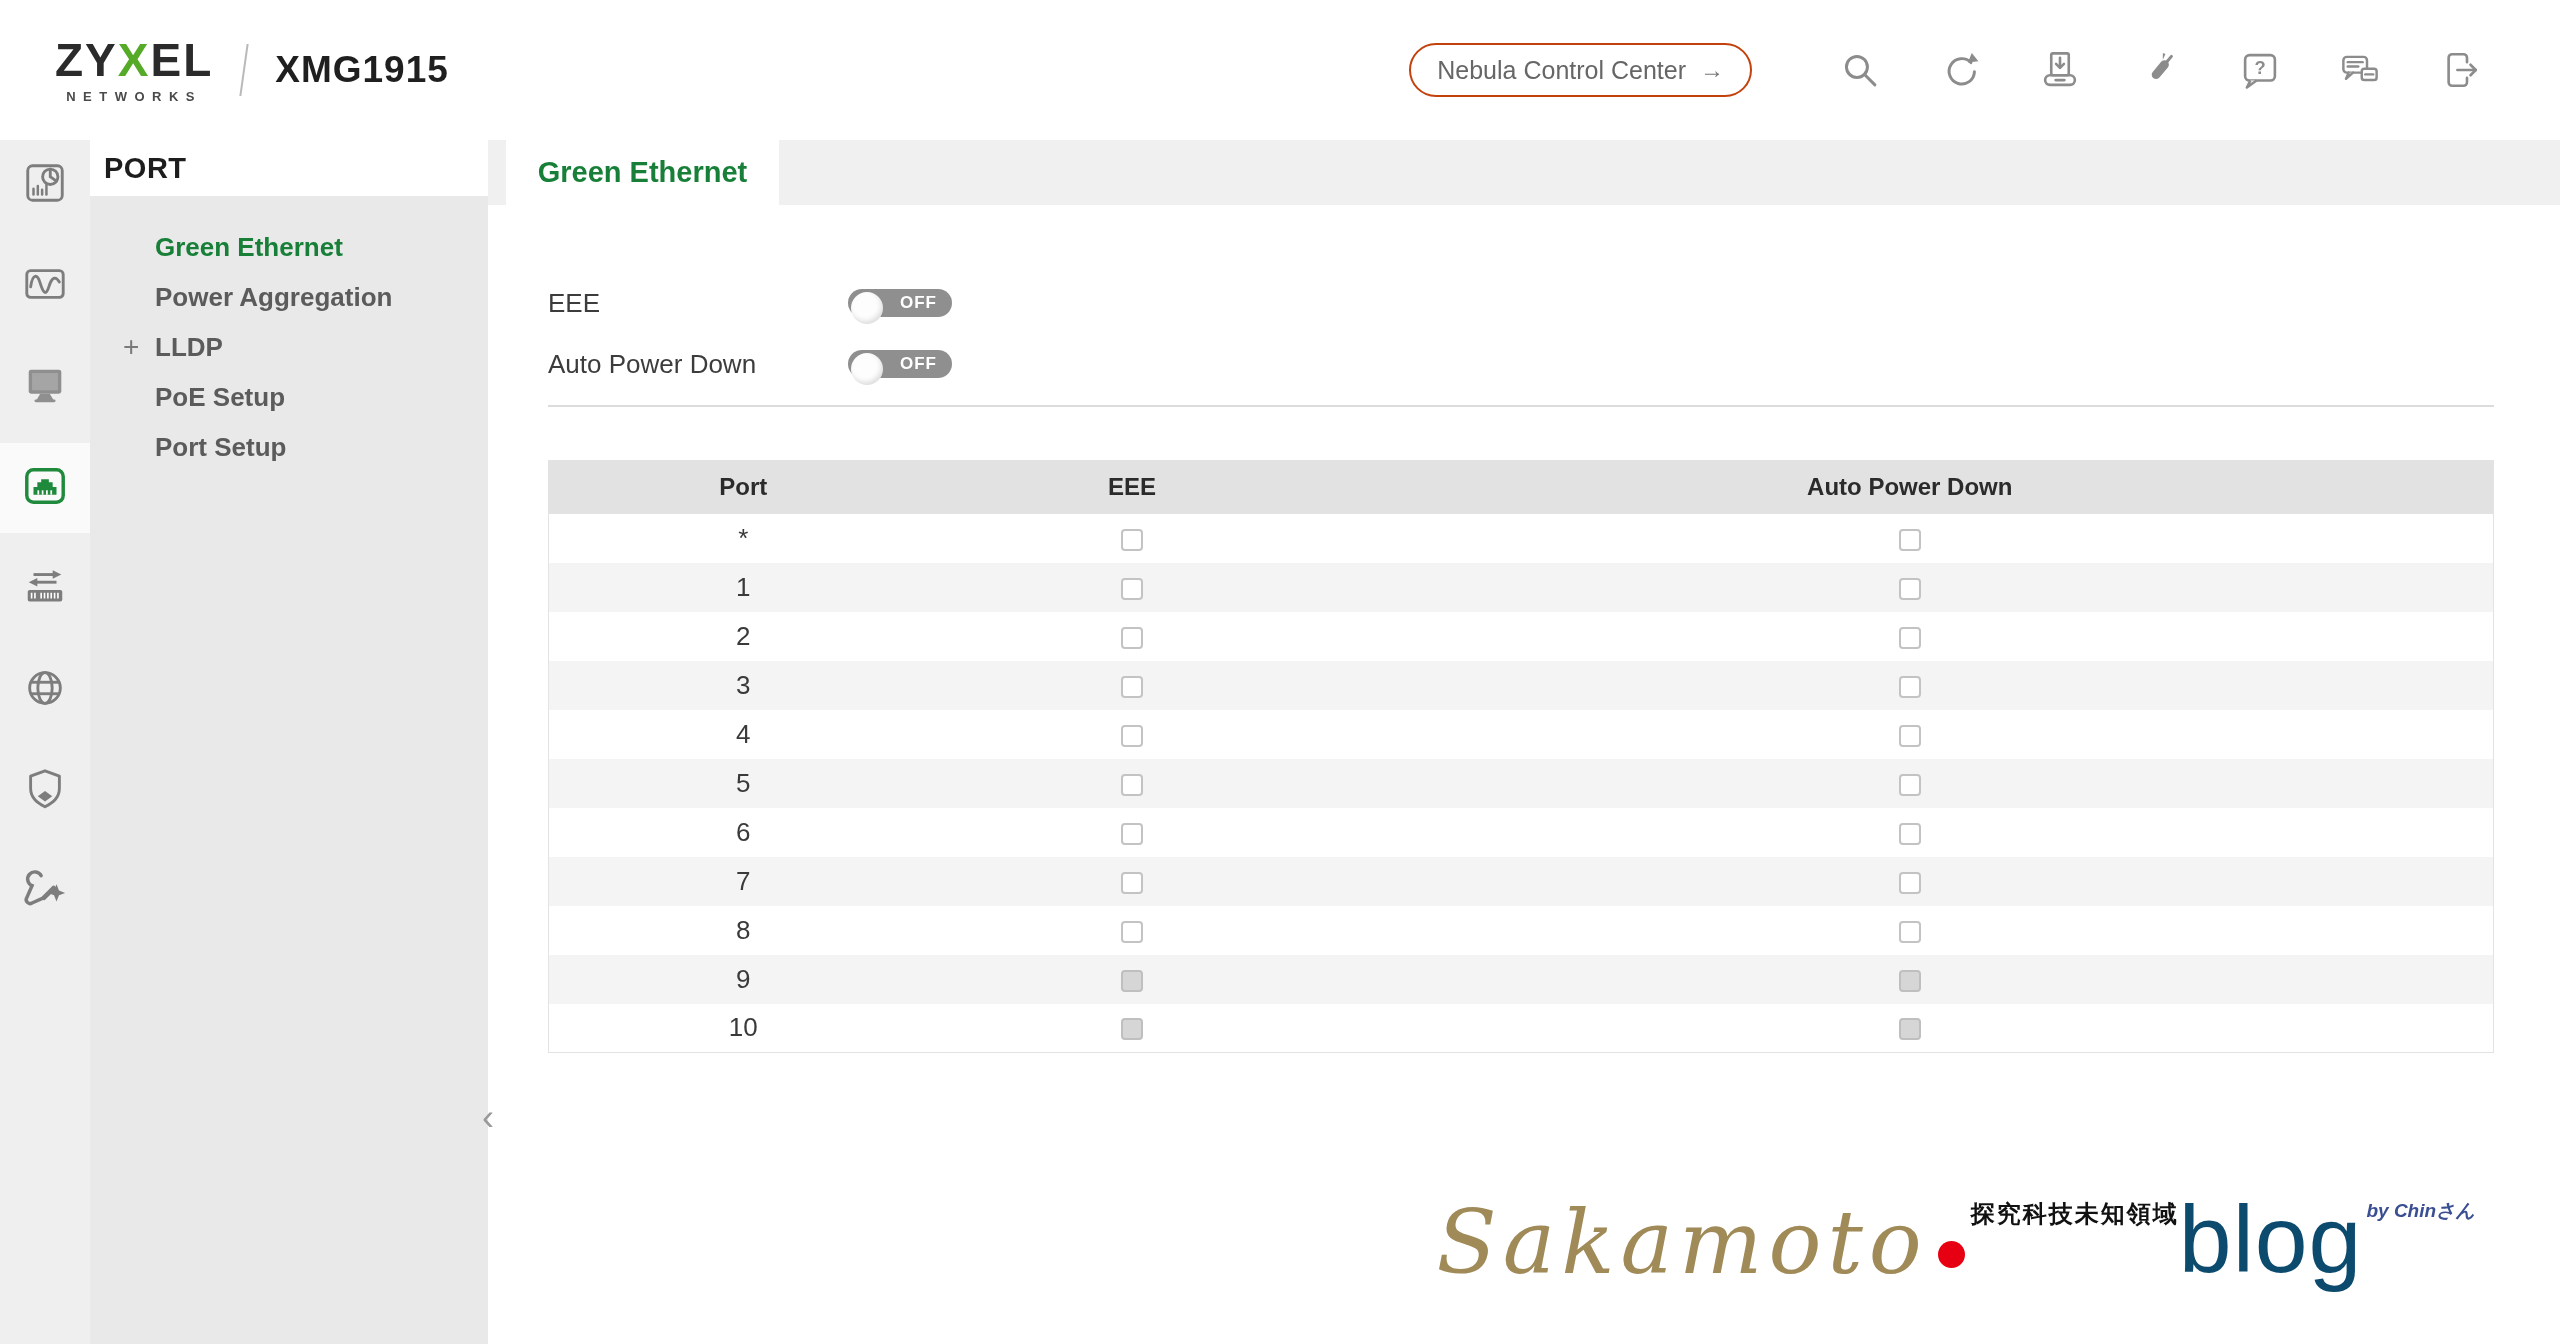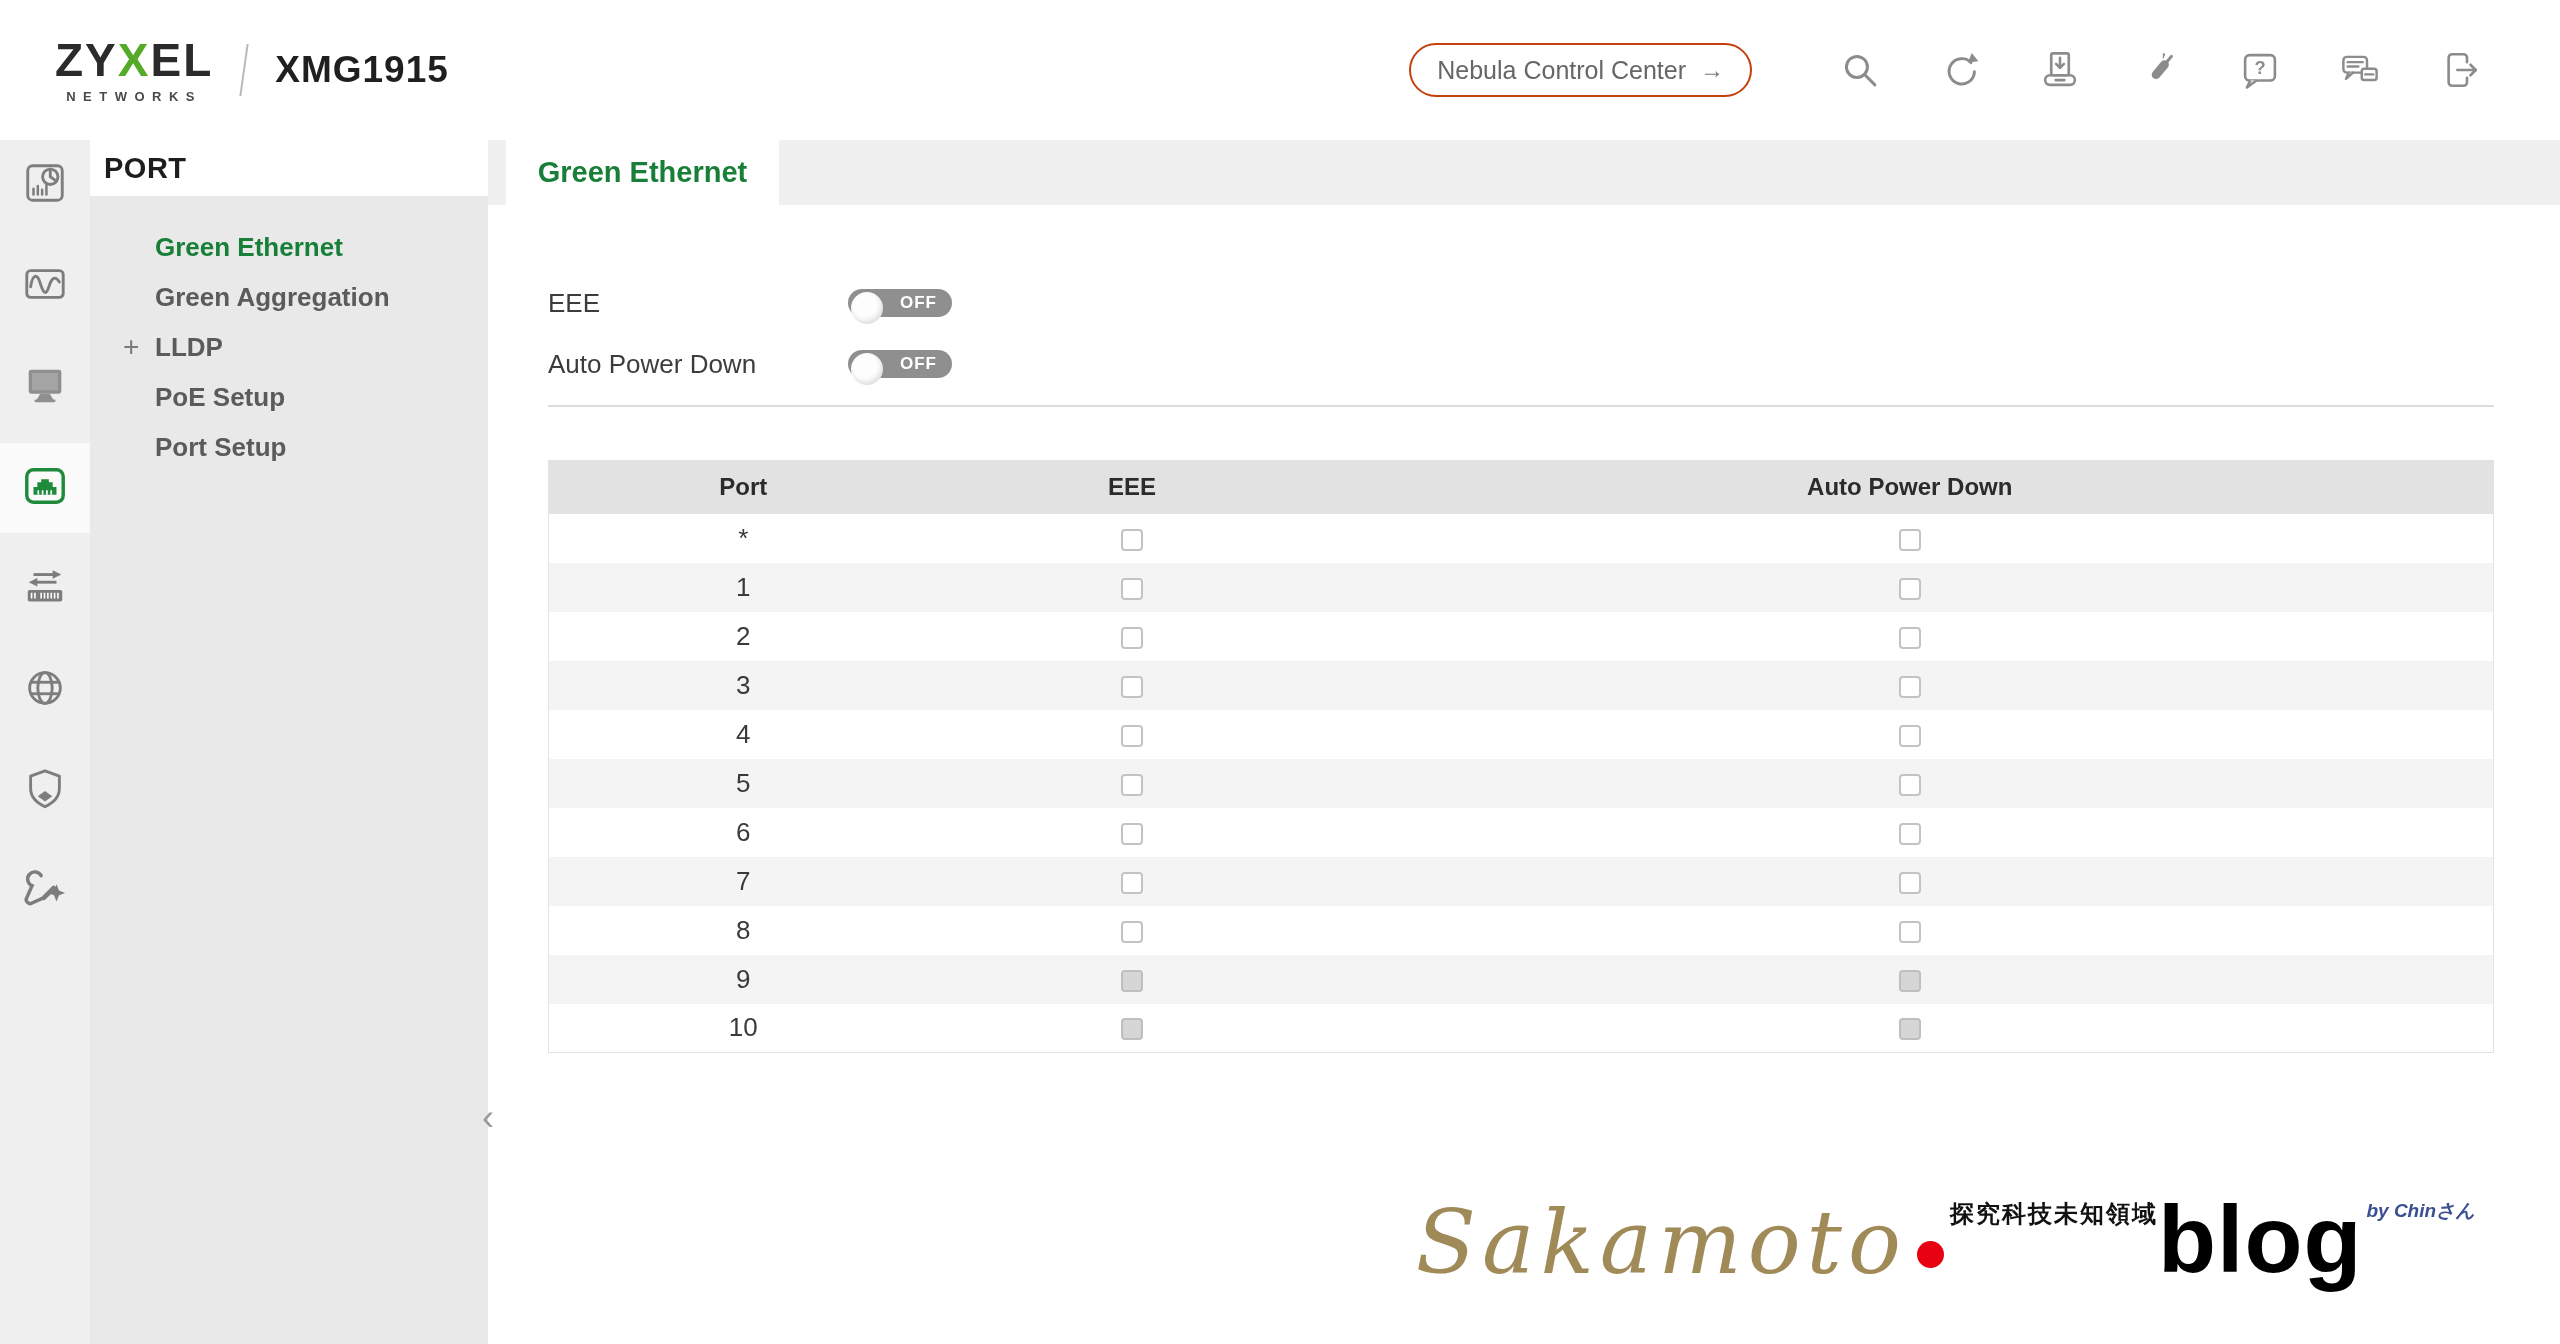--- a/index.html
+++ b/index.html
@@ -260,7 +260,7 @@
           <span>Green Ethernet</span>
         </li>
         <li class="menu-item">
-          <span>Green Aggregation</span>
+          <span>Power Aggregation</span>
         </li>
         <li class="menu-item">
           <span class="expand-glyph">+</span>

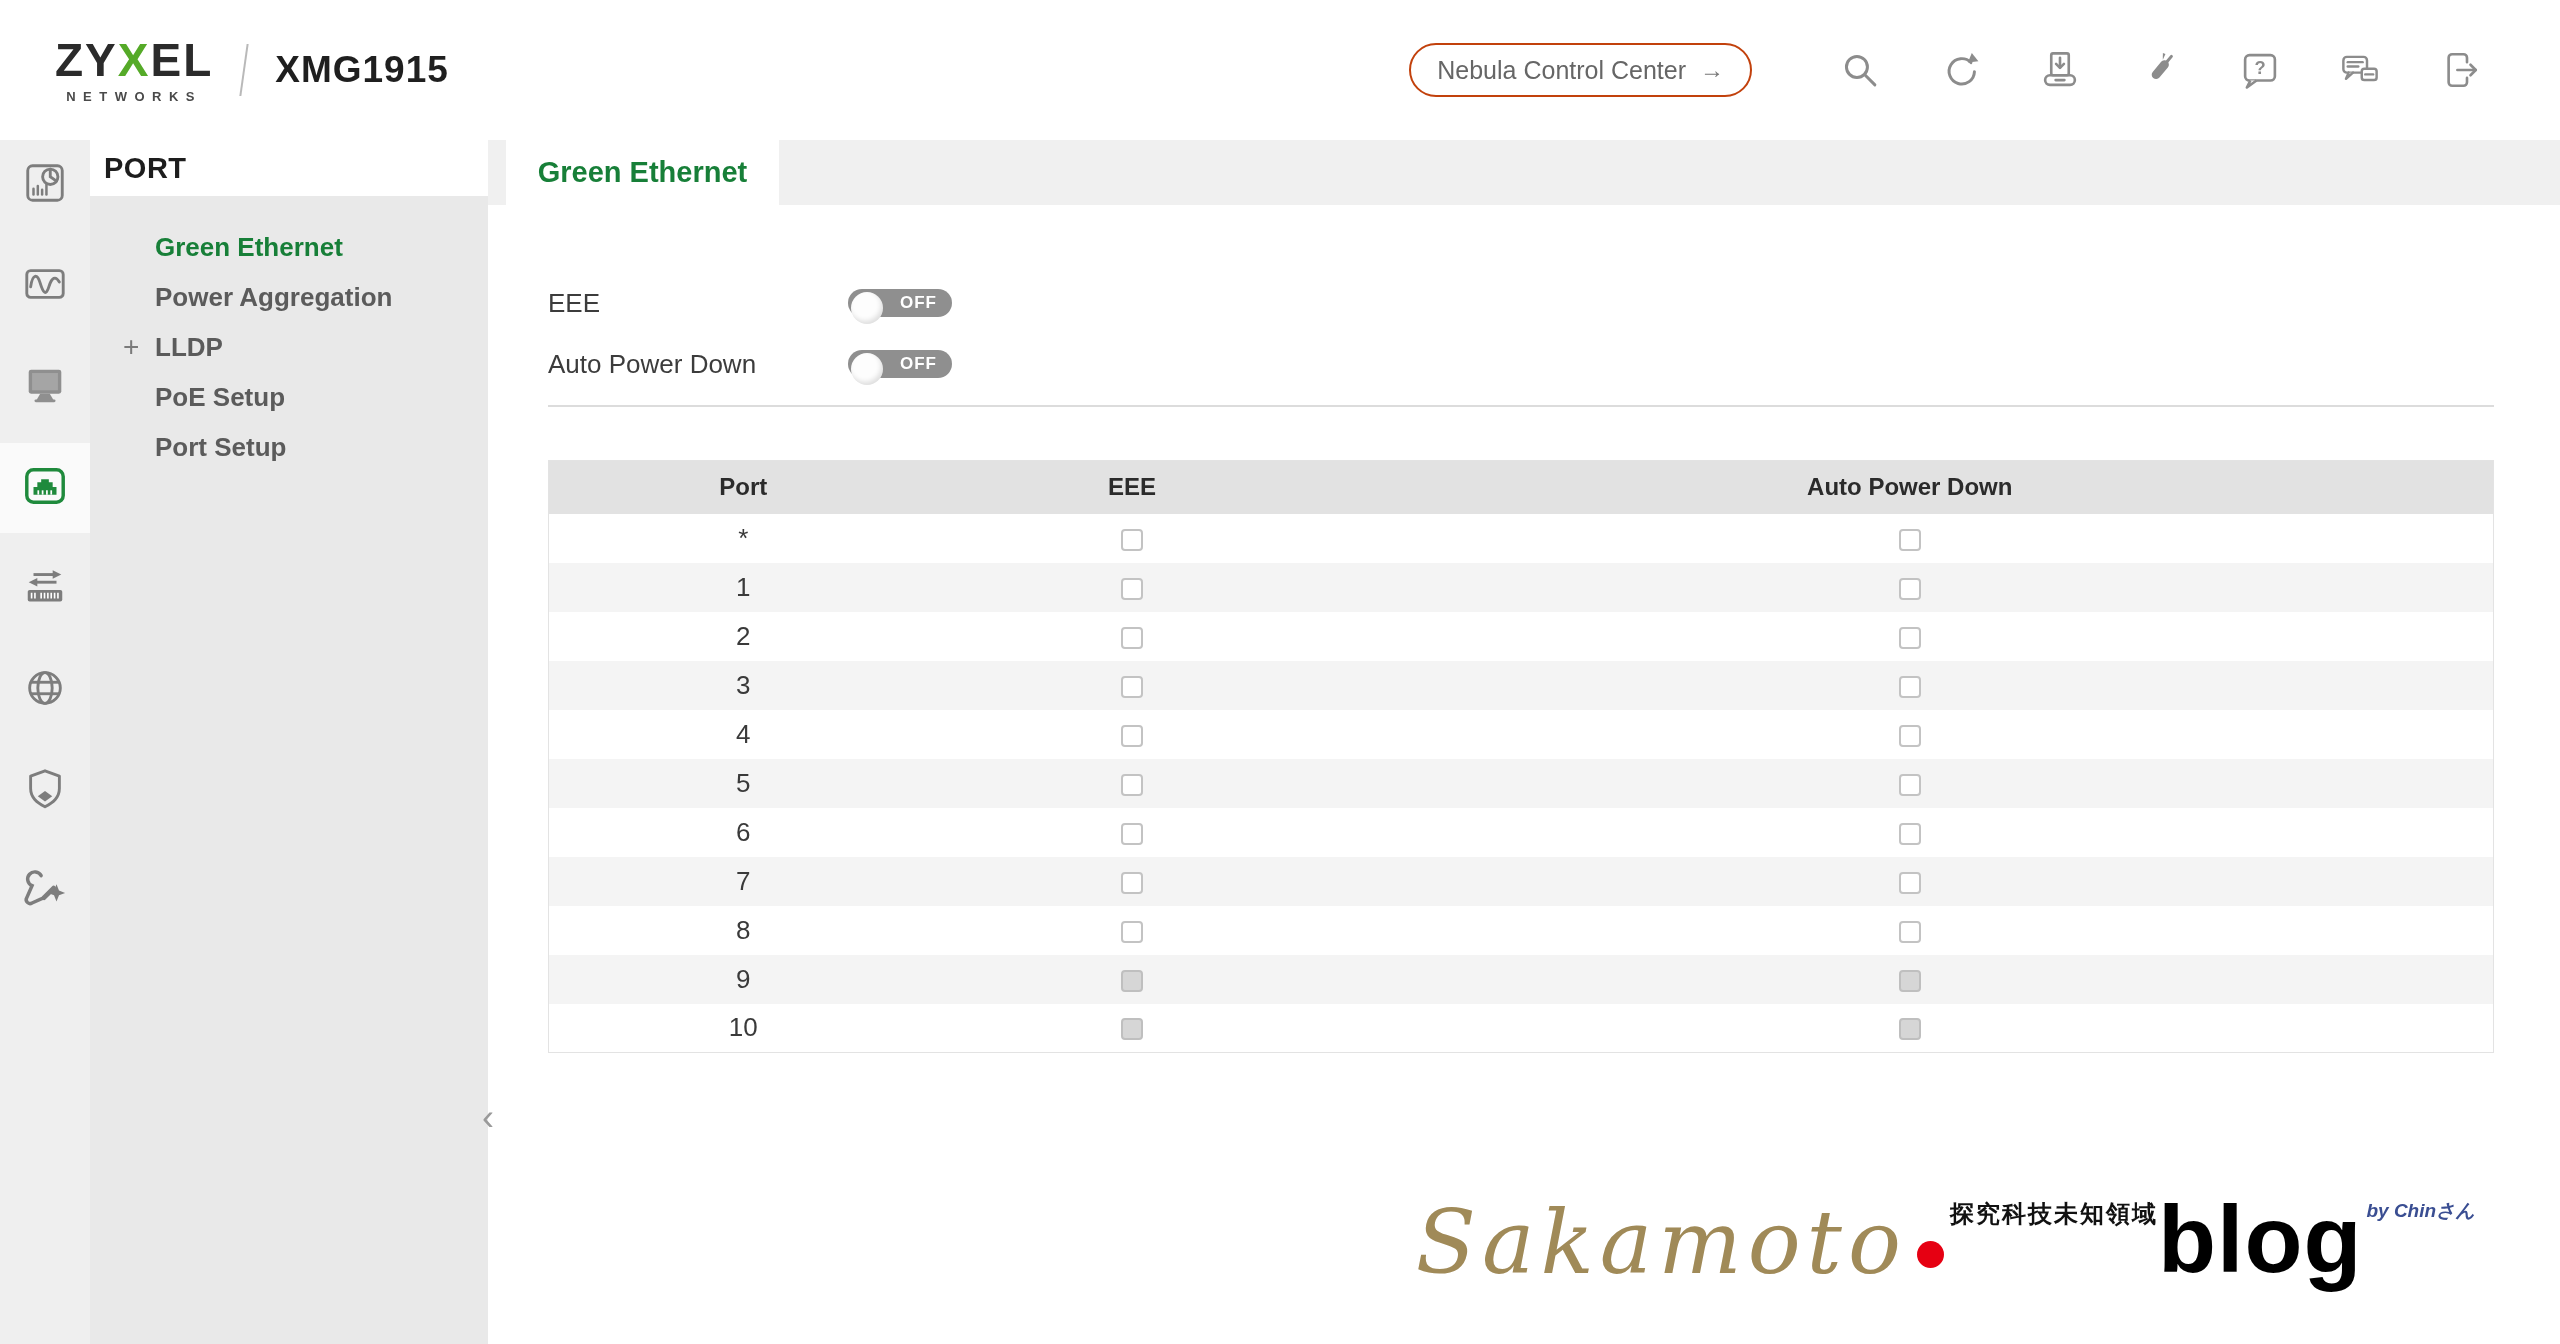--- a/index.html
+++ b/index.html
@@ -89,7 +89,7 @@
   .wm-dot { width:27px; height:27px; border-radius:50%; background:#e60012; margin:0 6px 14px 10px; }
   .wm-right { display:flex; align-items:flex-start; }
   .wm-tagline { font-size:24px; font-weight:bold; color:#111; letter-spacing:2px; }
-  .wm-blog { font-size:95px; font-weight:700; color:#000000; line-height:0.88; letter-spacing:1px; }
+  .wm-blog { font-size:95px; font-weight:400; color:#0c4a6e; line-height:0.88; letter-spacing:1px; }
   .wm-by { font-size:19px; font-weight:bold; color:#3a4e92; padding-left:4px;font-style:italic; }
 </style>
 </head>

